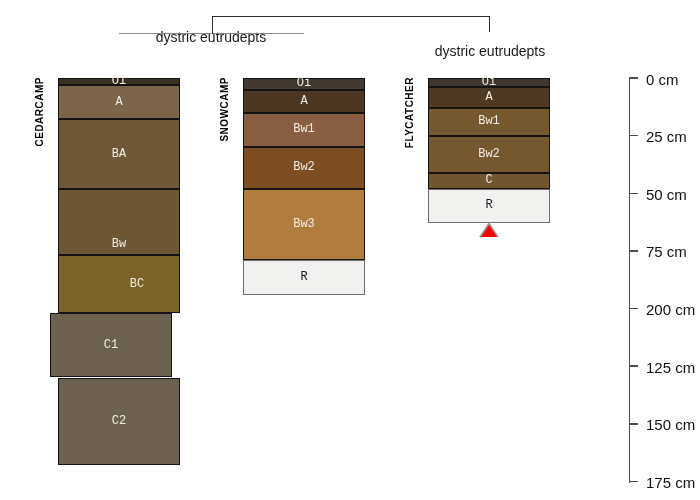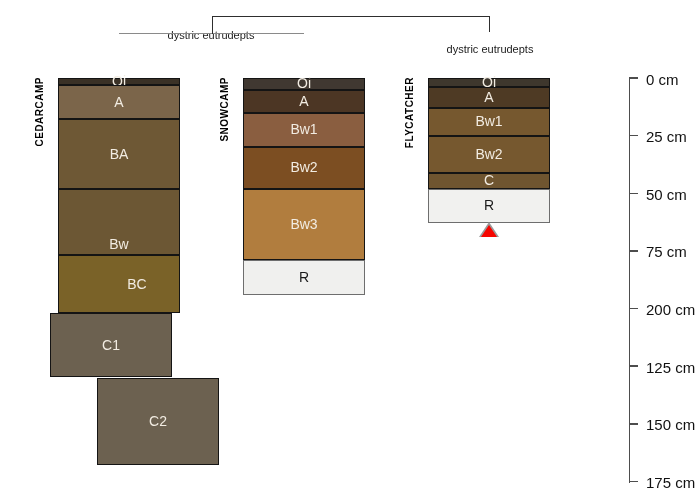--- a/index.html
+++ b/index.html
@@ -10,7 +10,7 @@
   .dline{position:absolute;background:#8a8a8a;}
   .dline.dark{background:#2e2e2e;}
   .dendro-label{
-    position:absolute;font-size:11px;color:#1a1a1a;white-space:nowrap;
+    position:absolute;font-size:14px;color:#1a1a1a;white-space:nowrap;
     transform:translateX(-50%);
   }
   #dendro-label-1{left:211px;top:29px;}

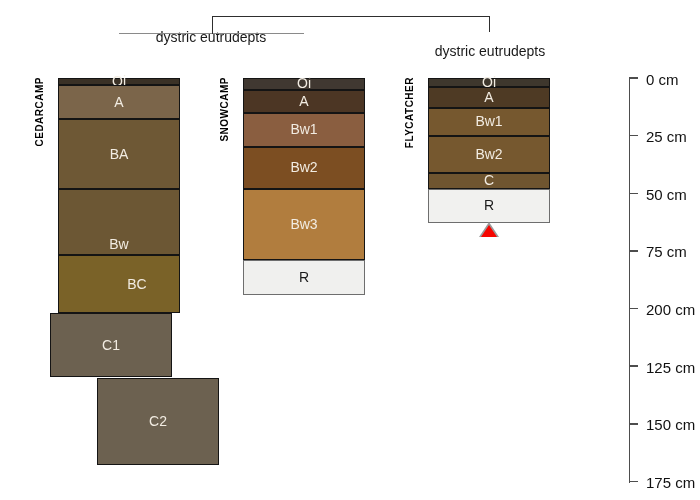--- a/index.html
+++ b/index.html
@@ -23,7 +23,7 @@
     position:absolute;box-sizing:border-box;border:1px solid #141414;
     display:flex;align-items:center;justify-content:center;
   }
-  .horizon span{font-size:14px;line-height:7px;white-space:nowrap;}
+  .horizon span{font-size:12px;line-height:7px;white-space:nowrap;font-family:Liberation Mono, monospace;}
   .axis-line,.tick-line{position:absolute;background:#4d4d4d;}
   .tick-label{
     position:absolute;font-size:15px;color:#111;white-space:nowrap;

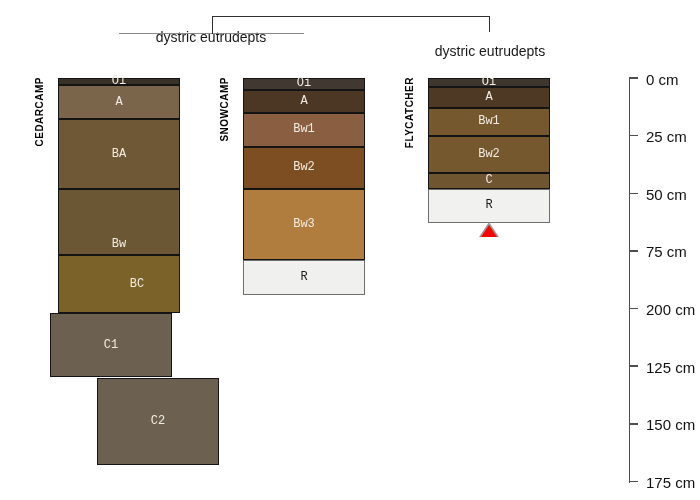--- a/index.html
+++ b/index.html
@@ -63,7 +63,7 @@
       <div class="horizon" style="left: 50px; width: 122px; top: 313.11px; height: 64px; background: rgb(108, 97, 80); border-color: rgb(20, 20, 20);">
         <span style="color: rgb(242, 236, 226);">C1</span>
       </div>
-      <div class="horizon" style="left: 58px; width: 122px; top: 377.65px; height: 87.59px; background: rgb(108, 97, 80); border-color: rgb(20, 20, 20); margin-left: 39px;">
+      <div class="horizon" style="left: 58px; width: 122px; top: 377.65px; height: 87.59px; background: rgb(108, 97, 80); border-color: rgb(20, 20, 20);">
         <span style="color: rgb(242, 236, 226);">C2</span>
       </div>
       <div class="profile-name" style="left: 219px; top: 77px;">SNOWCAMP</div>

